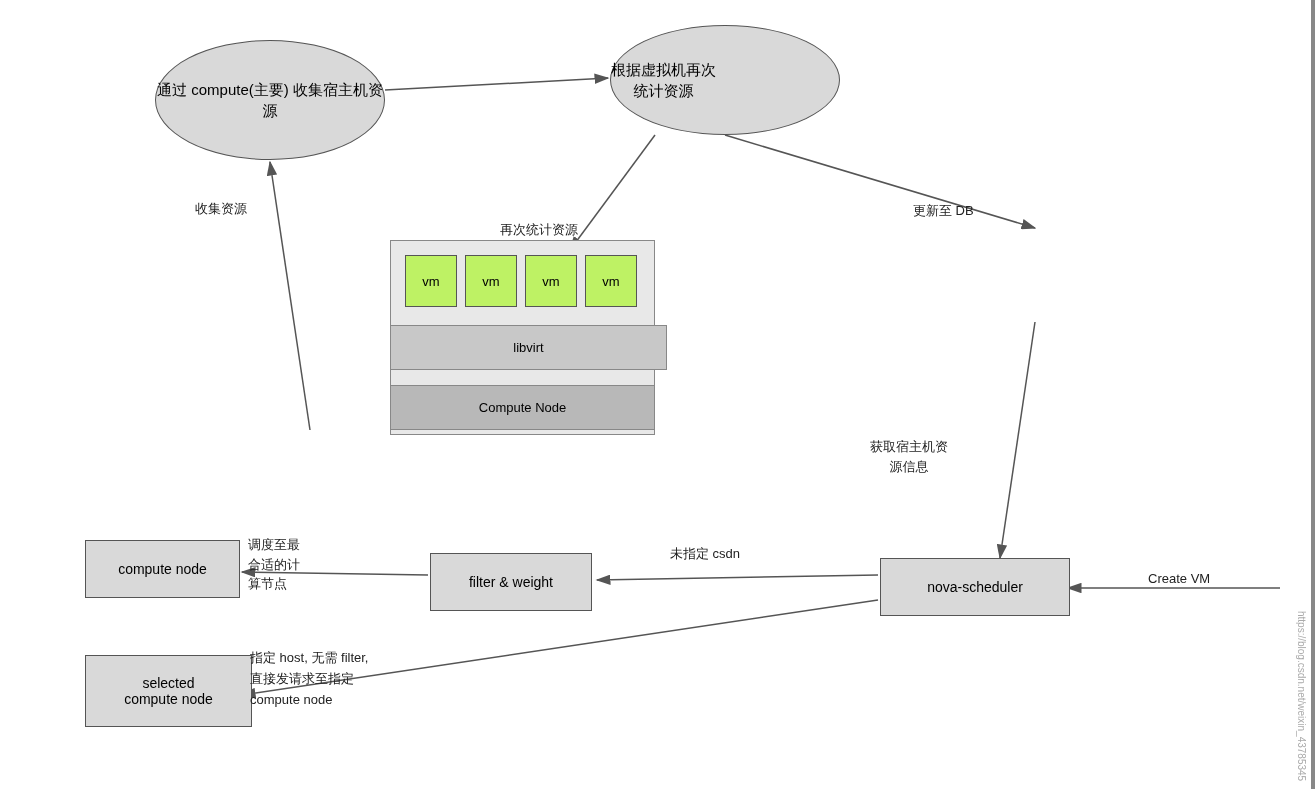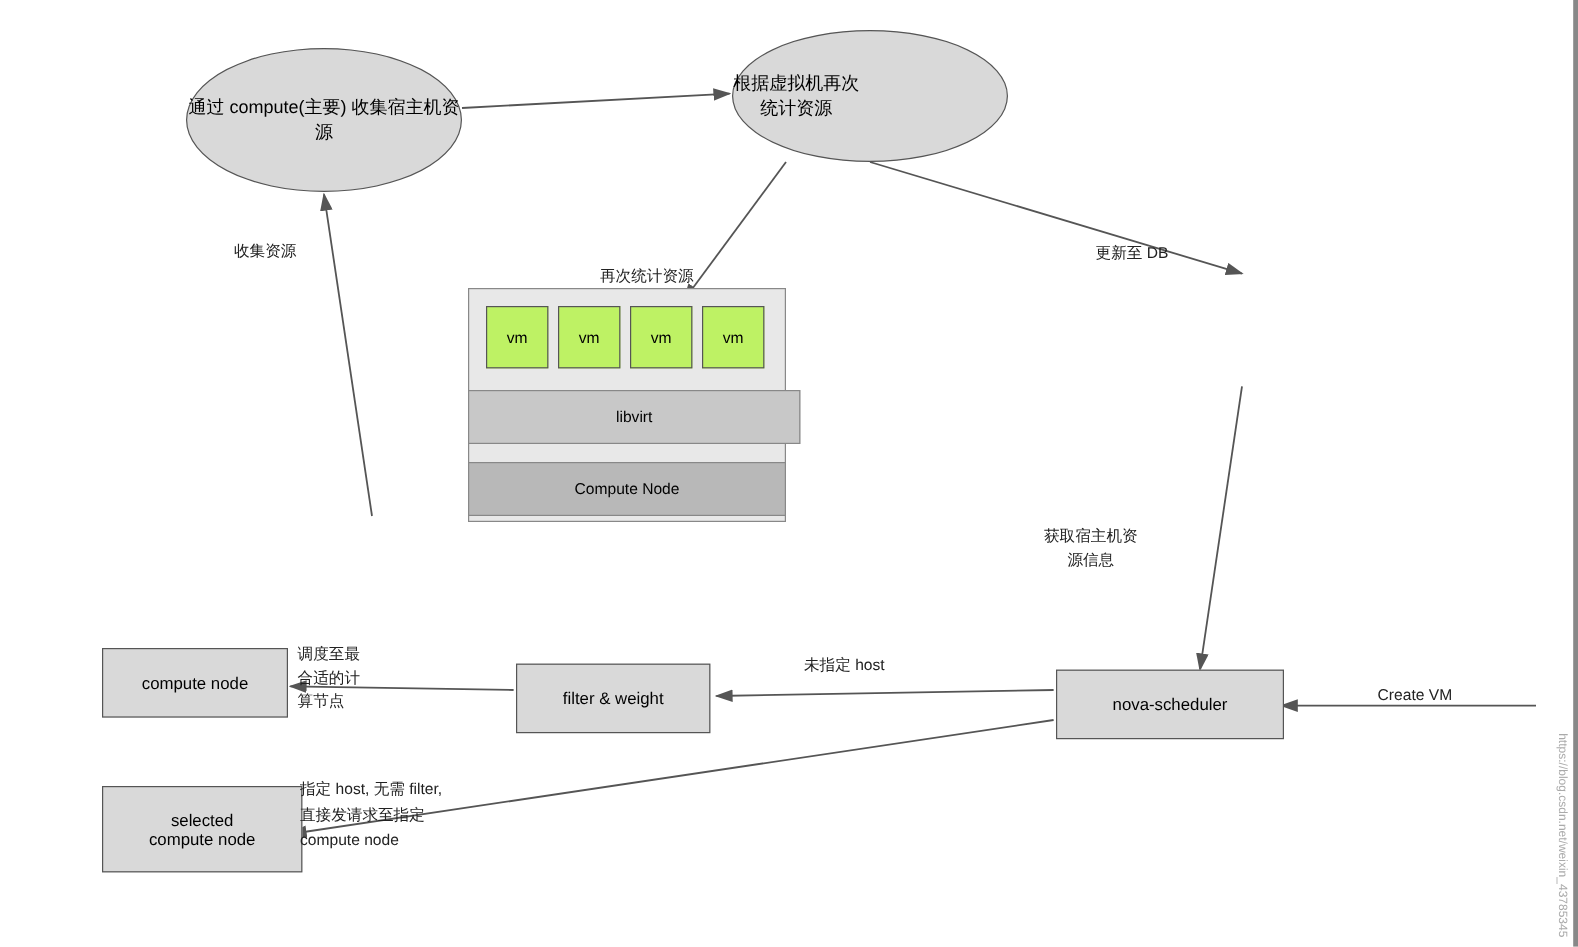--- a/index.html
+++ b/index.html
@@ -253,7 +253,7 @@
   </div>
 
   <div class="label" style="left:670px; top:545px;">
-    <span>未指定 host</span>
+    <span>未指定 csdn</span>
   </div>
 
   <div class="label" style="left:248px; top:535px; text-align:left; line-height:1.5;">

